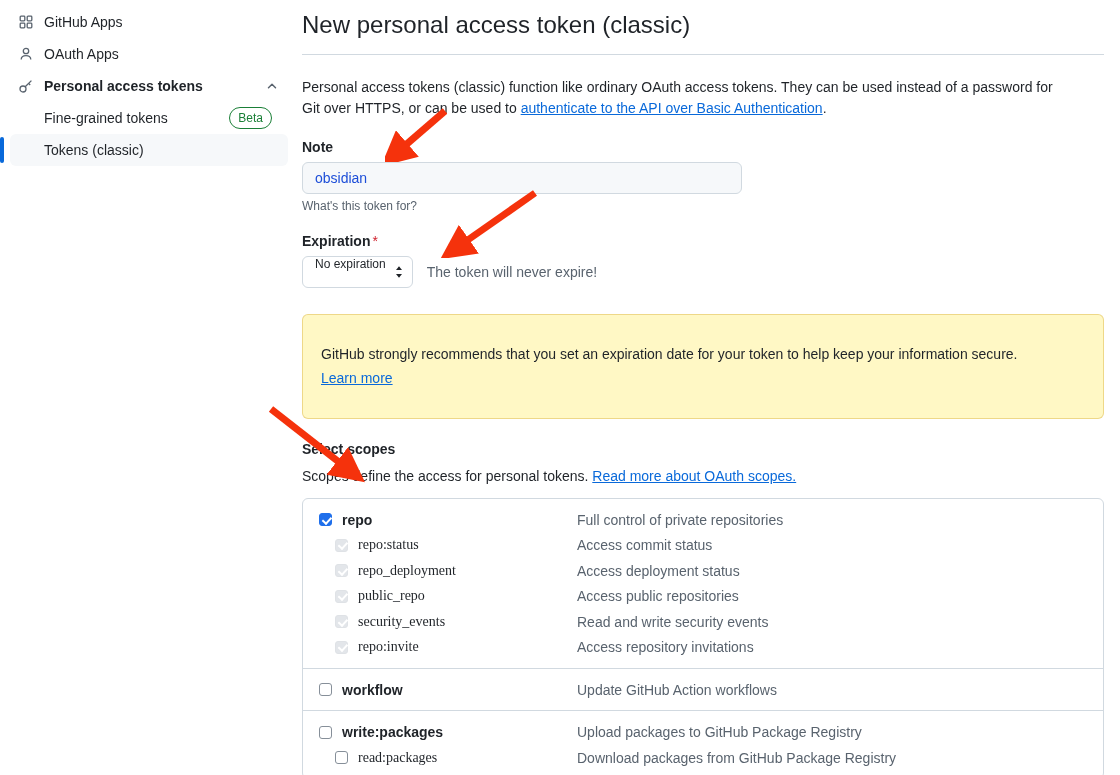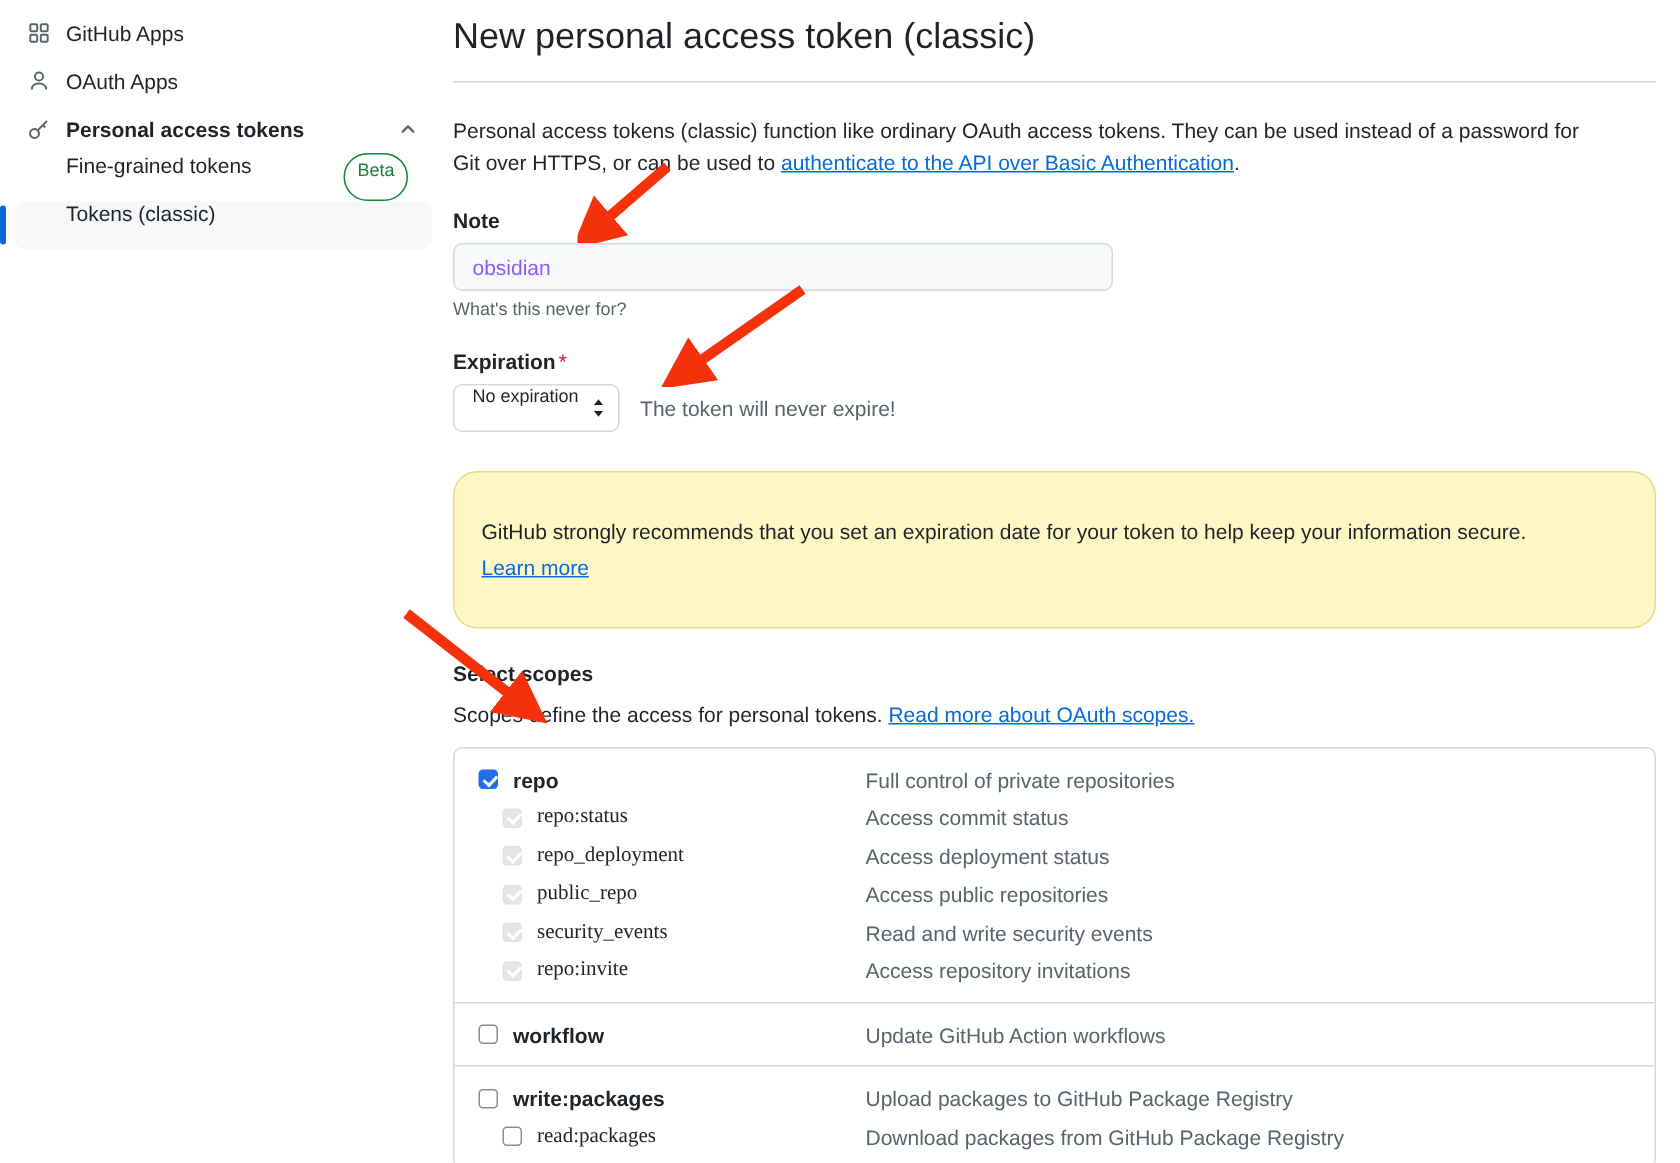--- a/index.html
+++ b/index.html
@@ -46,6 +46,7 @@
   .sub-row {
     position: relative;
     display: flex;
+    align-items: center;
     height: 32px;
     margin: 0 10px;
     padding: 0 8px 0 34px;

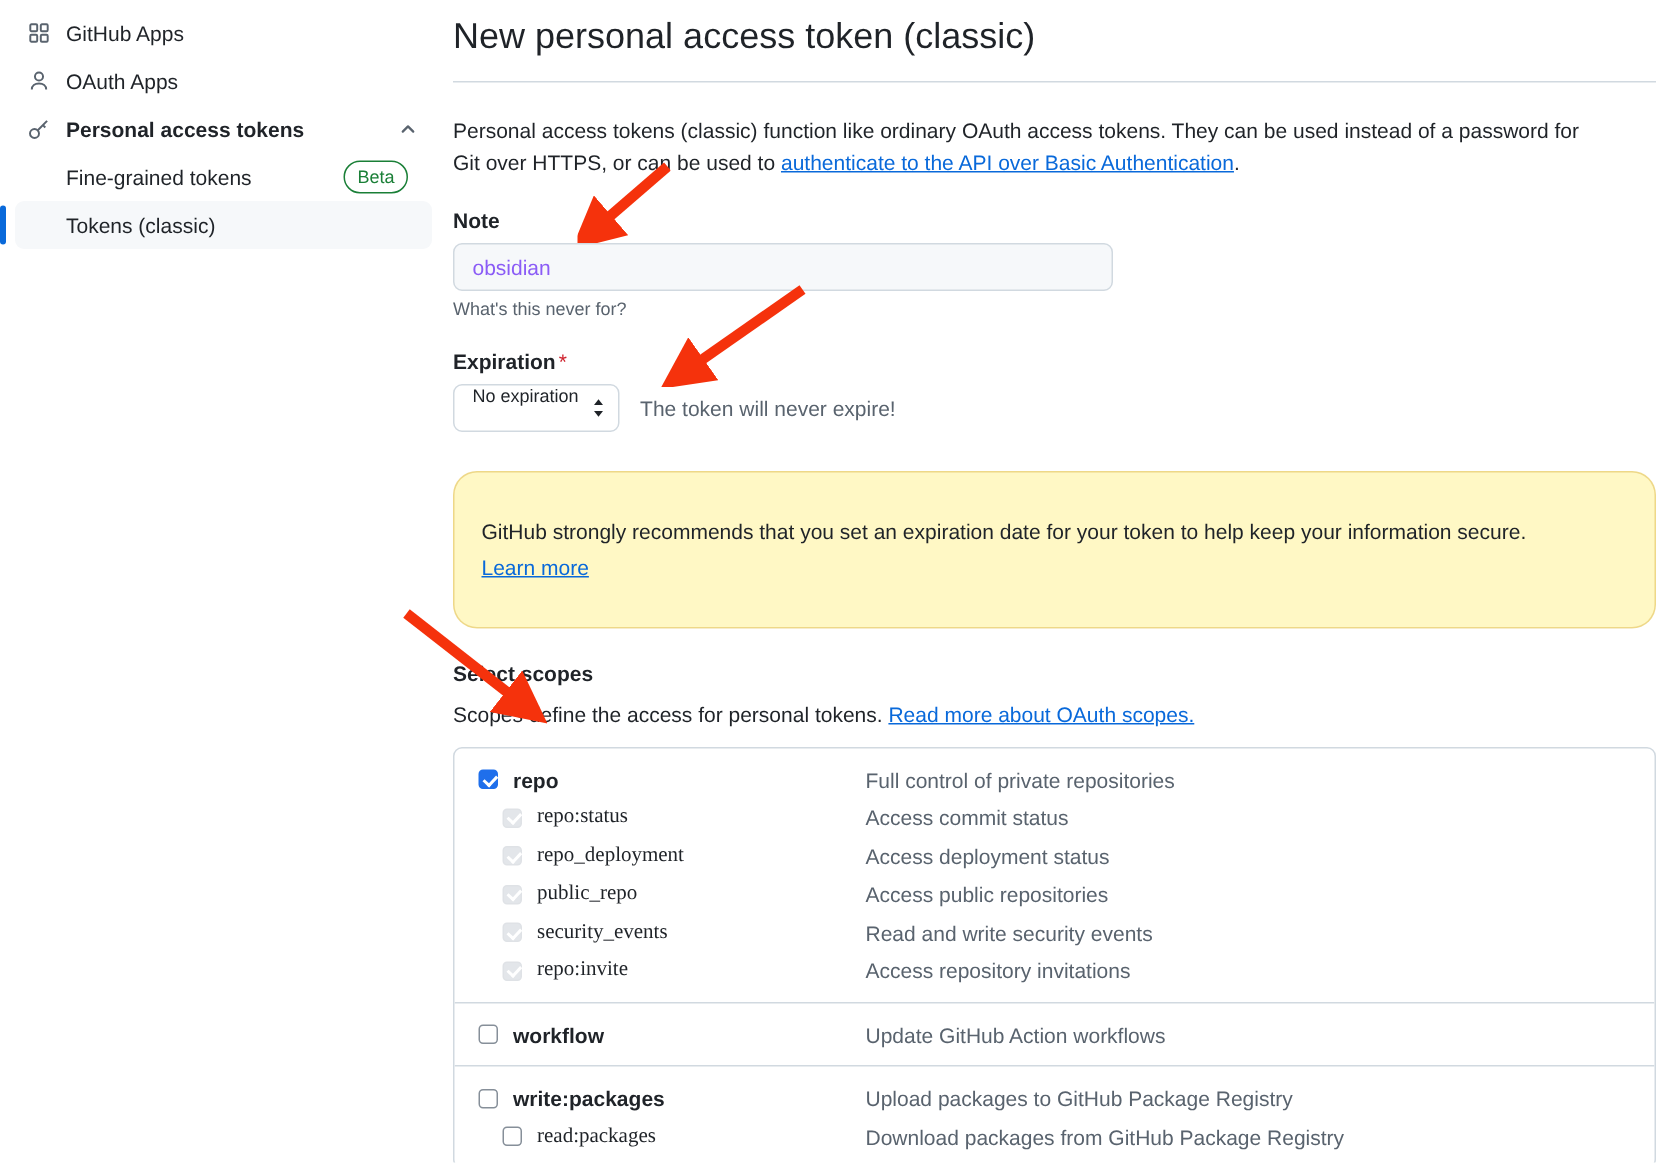--- a/index.html
+++ b/index.html
@@ -114,7 +114,7 @@
     padding: 5px 12px;
     font-size: 14px;
     font-family: "Liberation Sans", sans-serif;
-    color: #8b5cf6;
+    color: #1d4ed8;
     background: #f6f8fa;
     border: 1px solid #d1d9e0;
     border-radius: 6px;

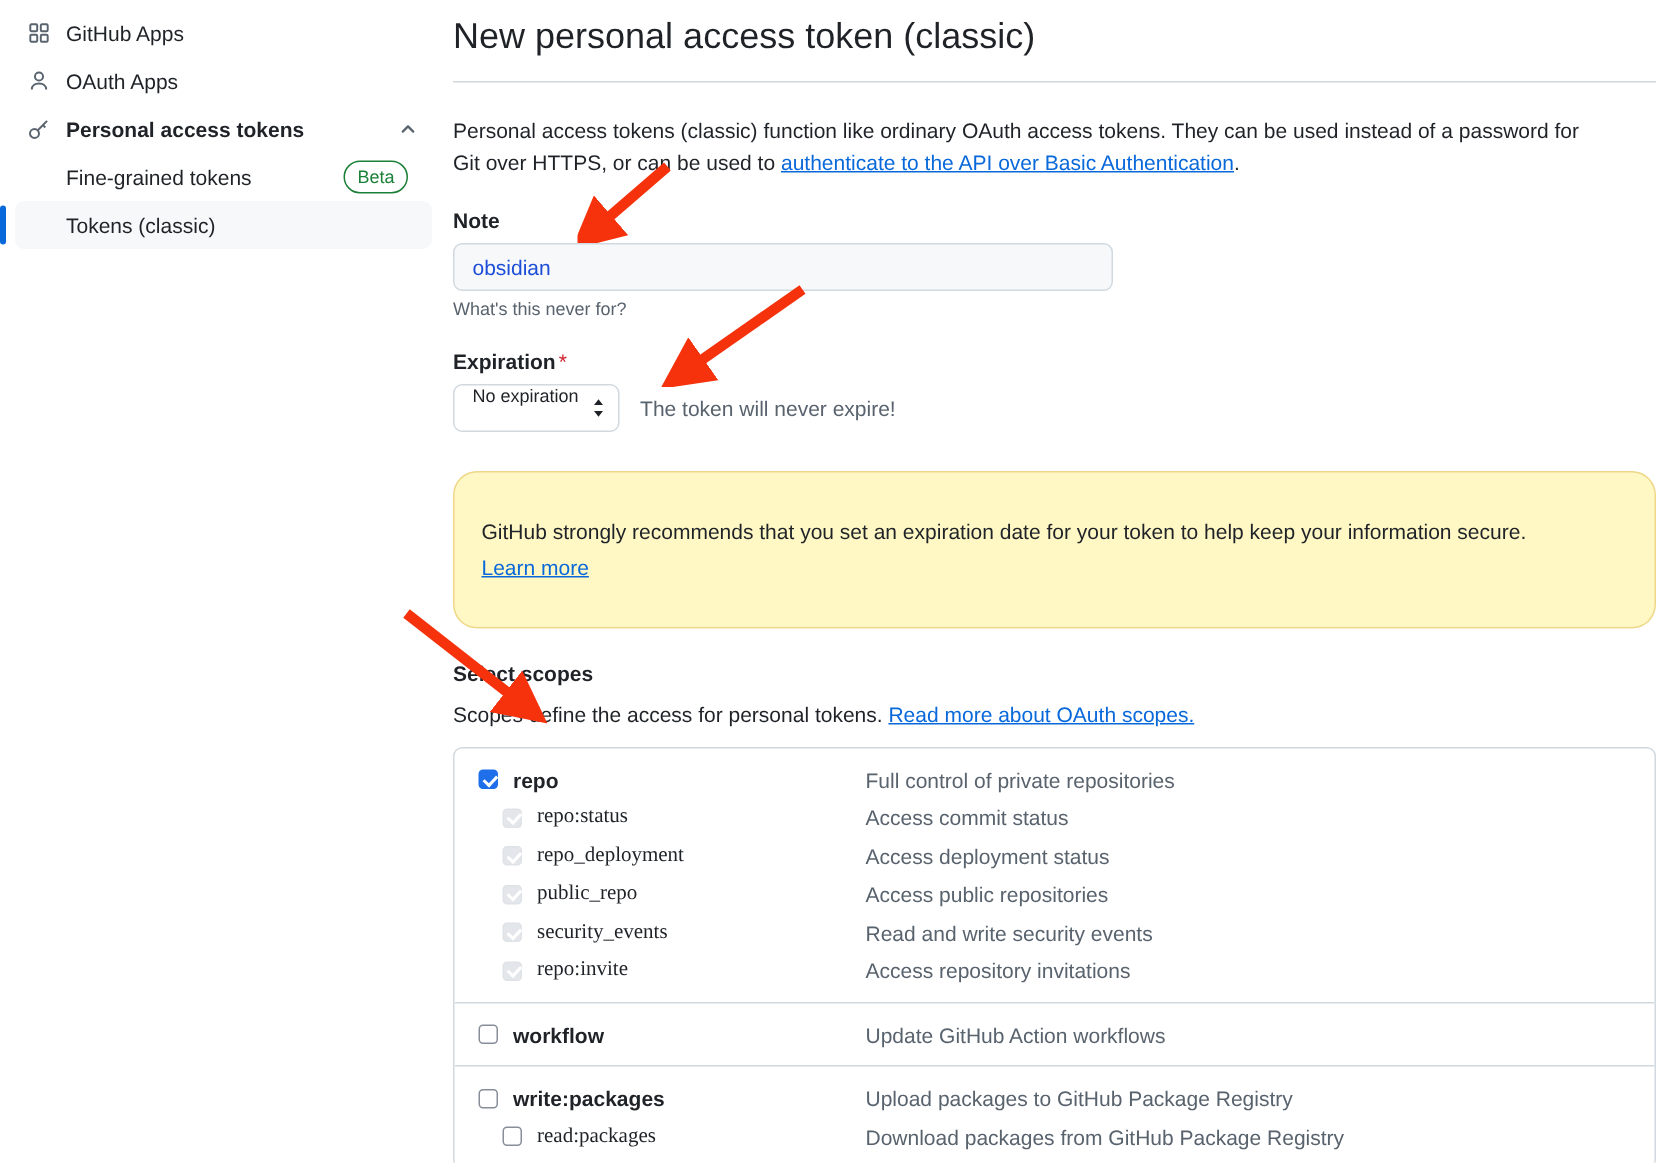--- a/index.html
+++ b/index.html
@@ -297,7 +297,7 @@
 
     <div class="field-label">Note</div>
     <input class="note" type="text" value="obsidian" style="">
-    <div class="hint">What's this never for?</div>
+    <div class="hint">What's this token for?</div>
 
     <div class="field-label">
       <span>Expiration</span><span class="req">*</span>

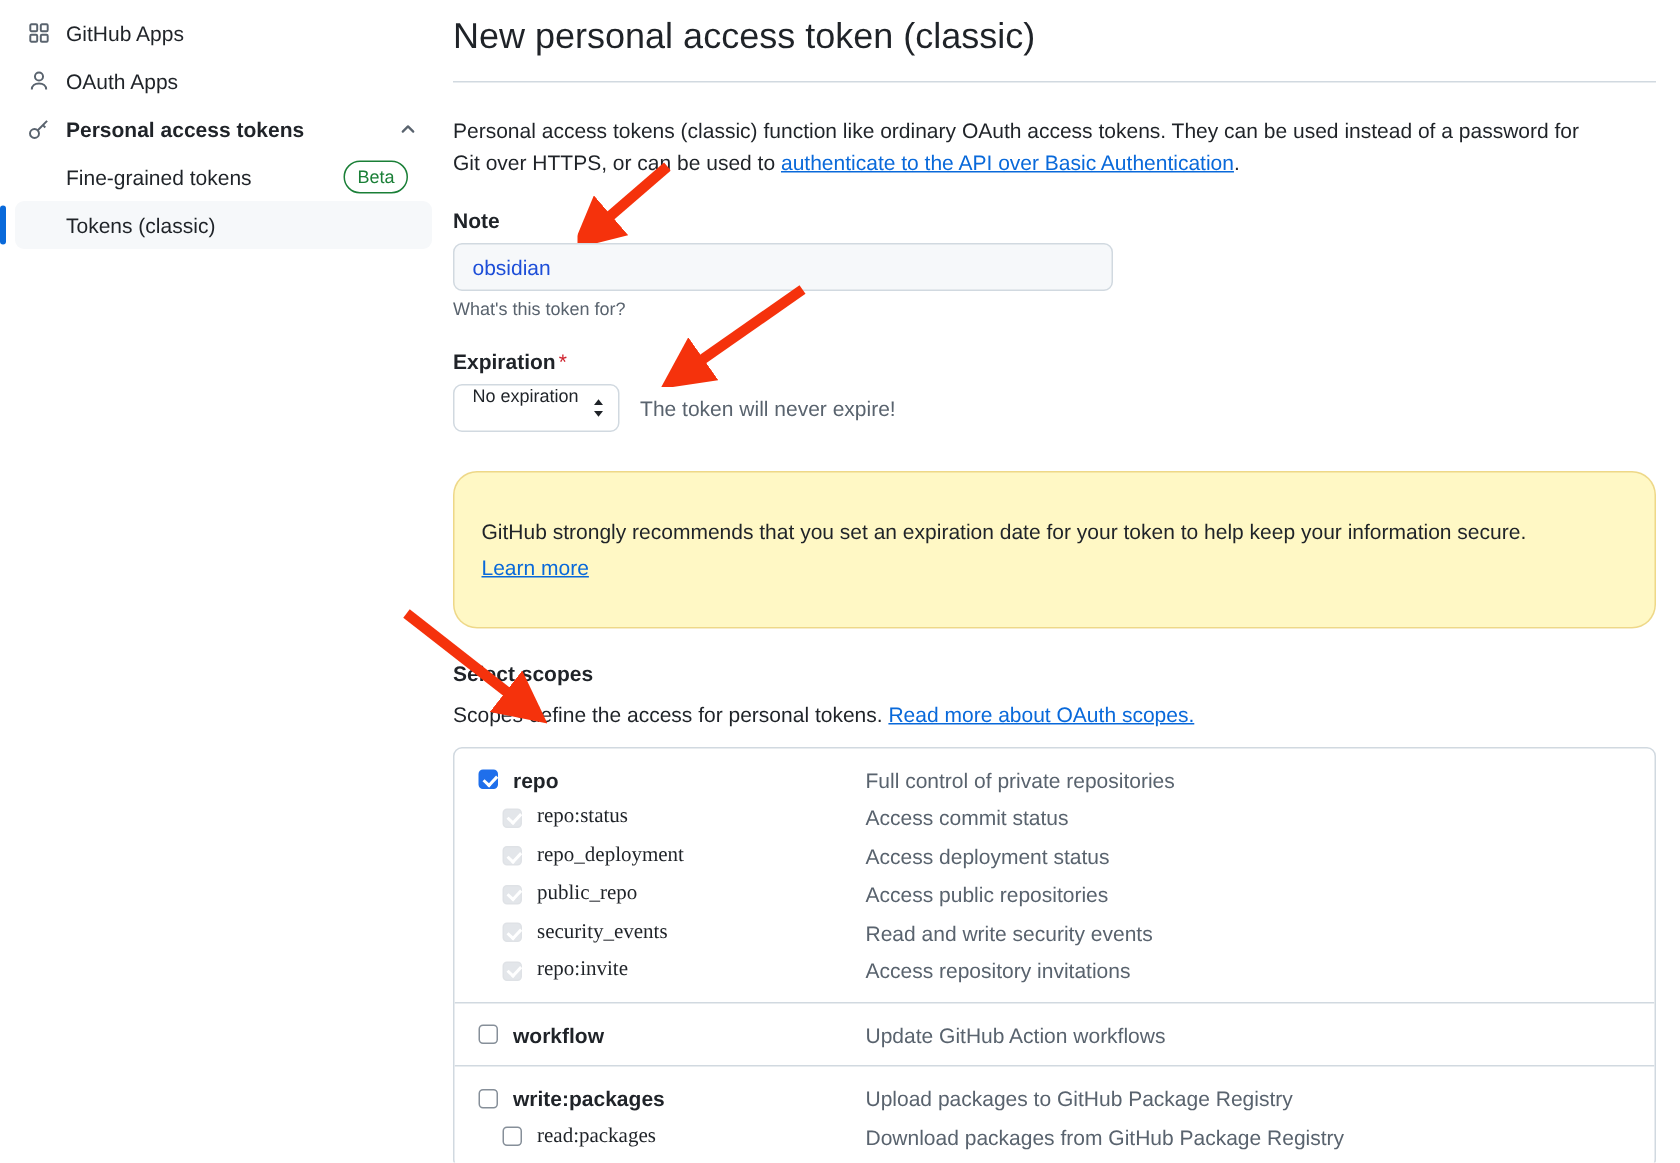--- a/index.html
+++ b/index.html
@@ -148,7 +148,7 @@
     margin-top: 26px;
     background: #fff8c5;
     border: 1px solid rgba(212,167,44,0.4);
-    border-radius: 16px;
+    border-radius: 6px;
     padding: 28px 16px 28px 18px;
     font-size: 14px;
     line-height: 1.6;

